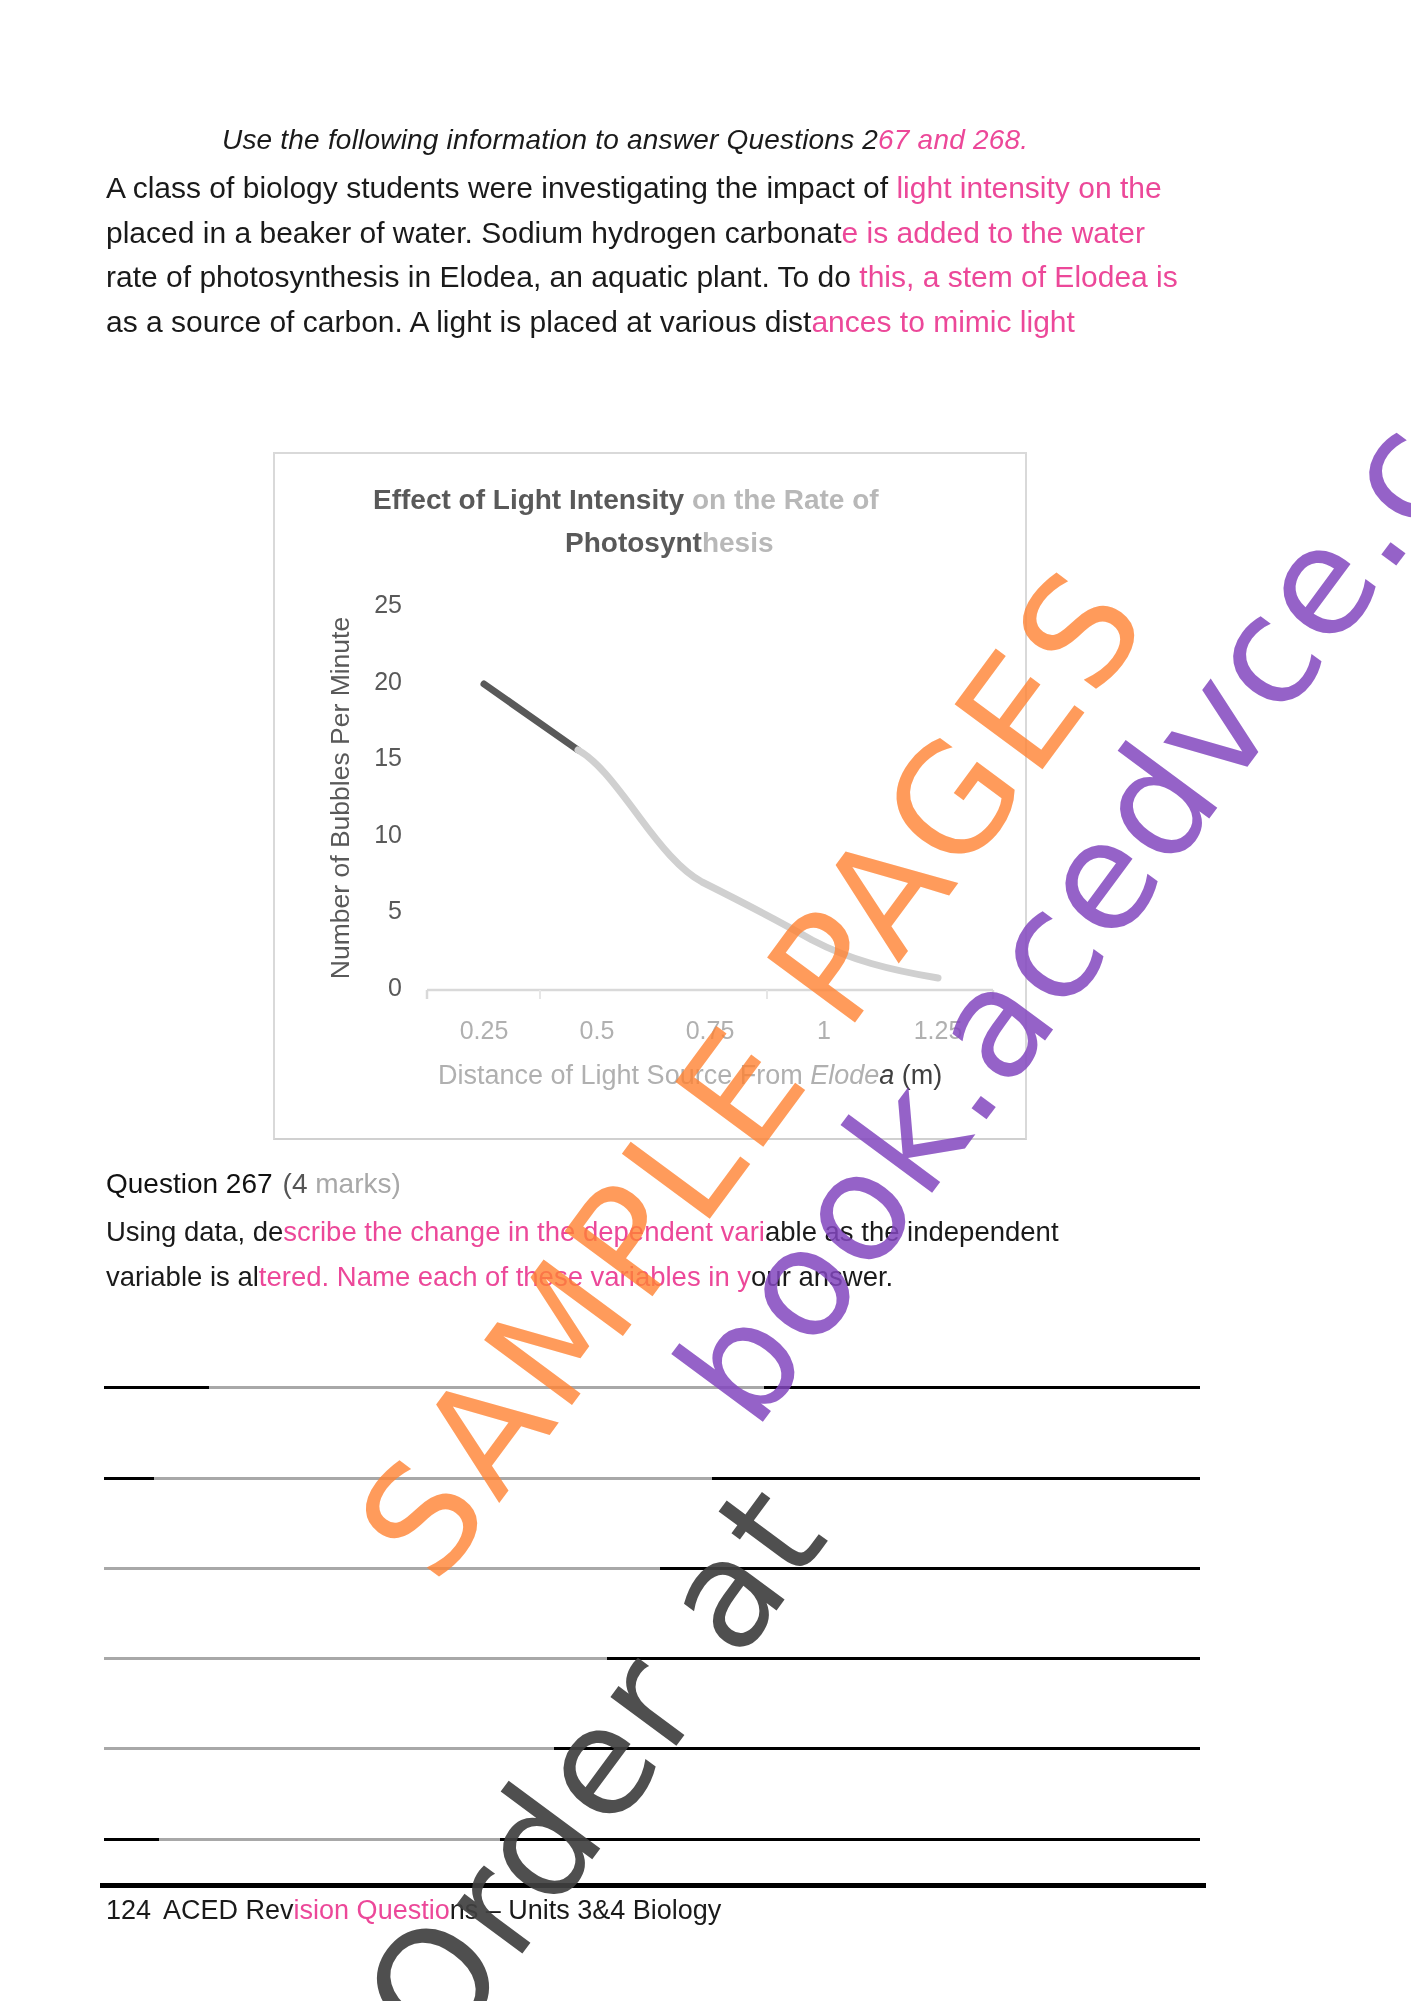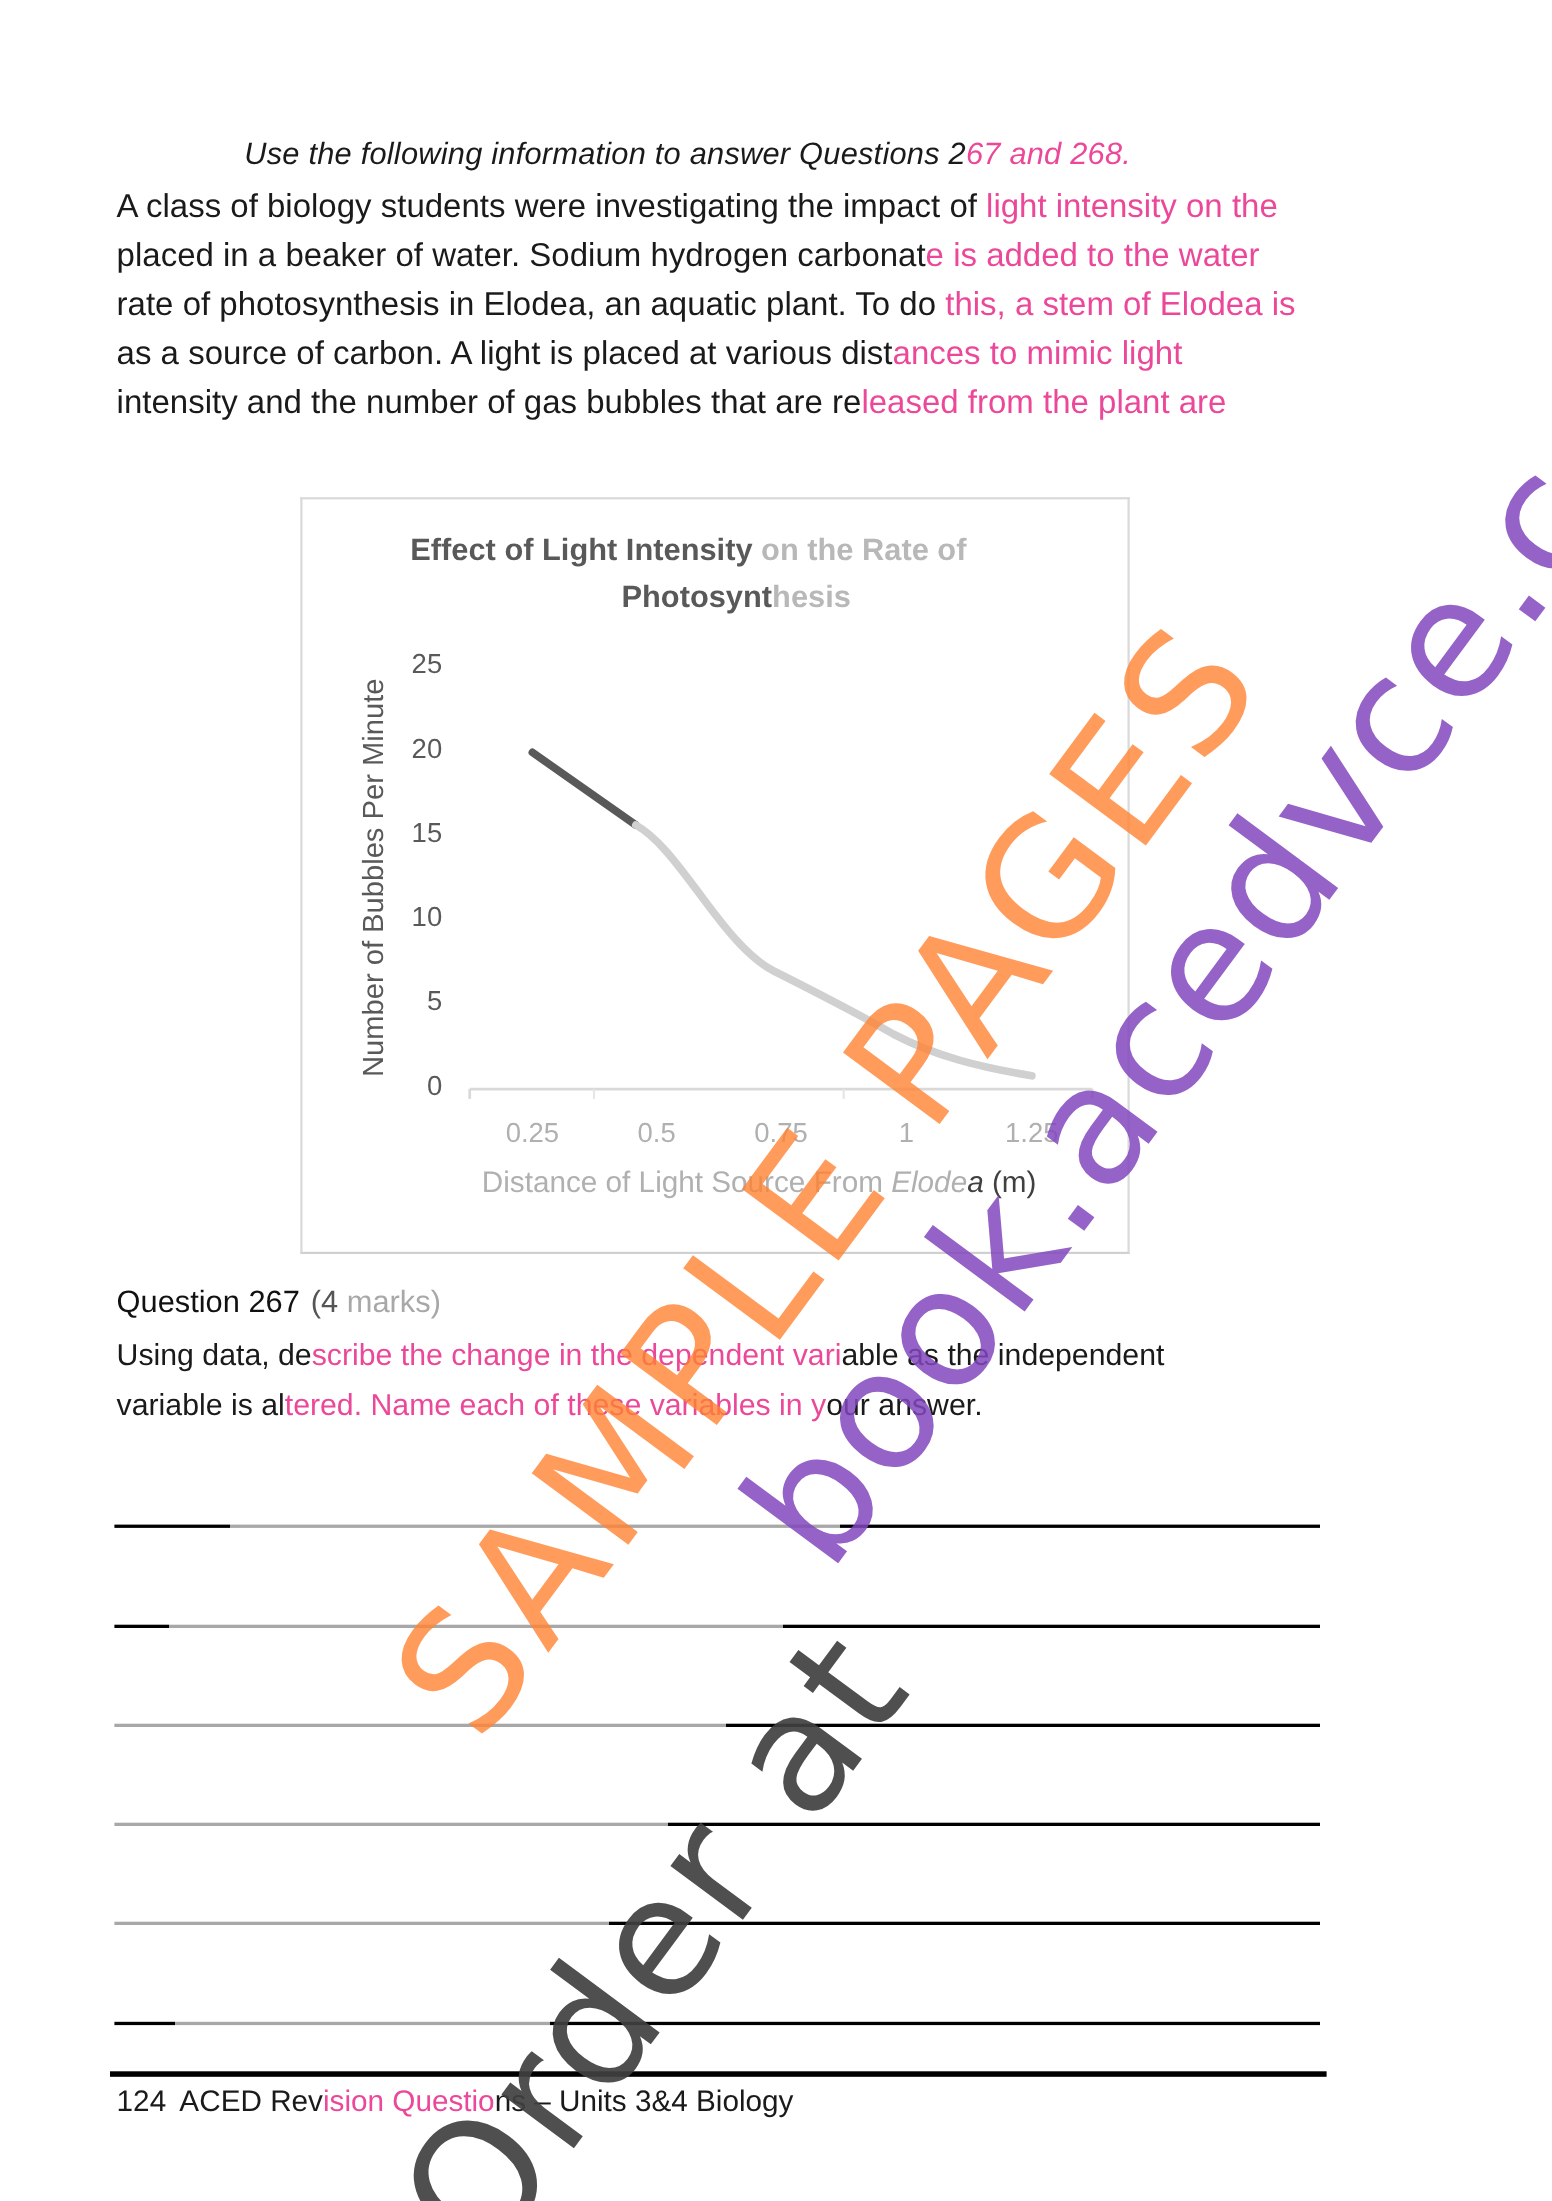--- a/index.html
+++ b/index.html
@@ -55,7 +55,6 @@
     <span class="ln"><span>placed in a beaker of water. Sodium hydrogen carbonat</span><span class="faint">e is added to the water</span></span>
     <span class="ln"><span>rate of photosynthesis in Elodea, an aquatic plant. To do </span><span class="faint">this, a stem of Elodea is</span></span>
     <span class="ln"><span>as a source of carbon. A light is placed at various dist</span><span class="faint">ances to mimic light</span></span>
-    <span class="ln"><span>intensity and the number of gas bubbles that are re</span><span class="faint">leased from the plant are</span></span>
   </div>
 
   <div class="chart-box"></div>

